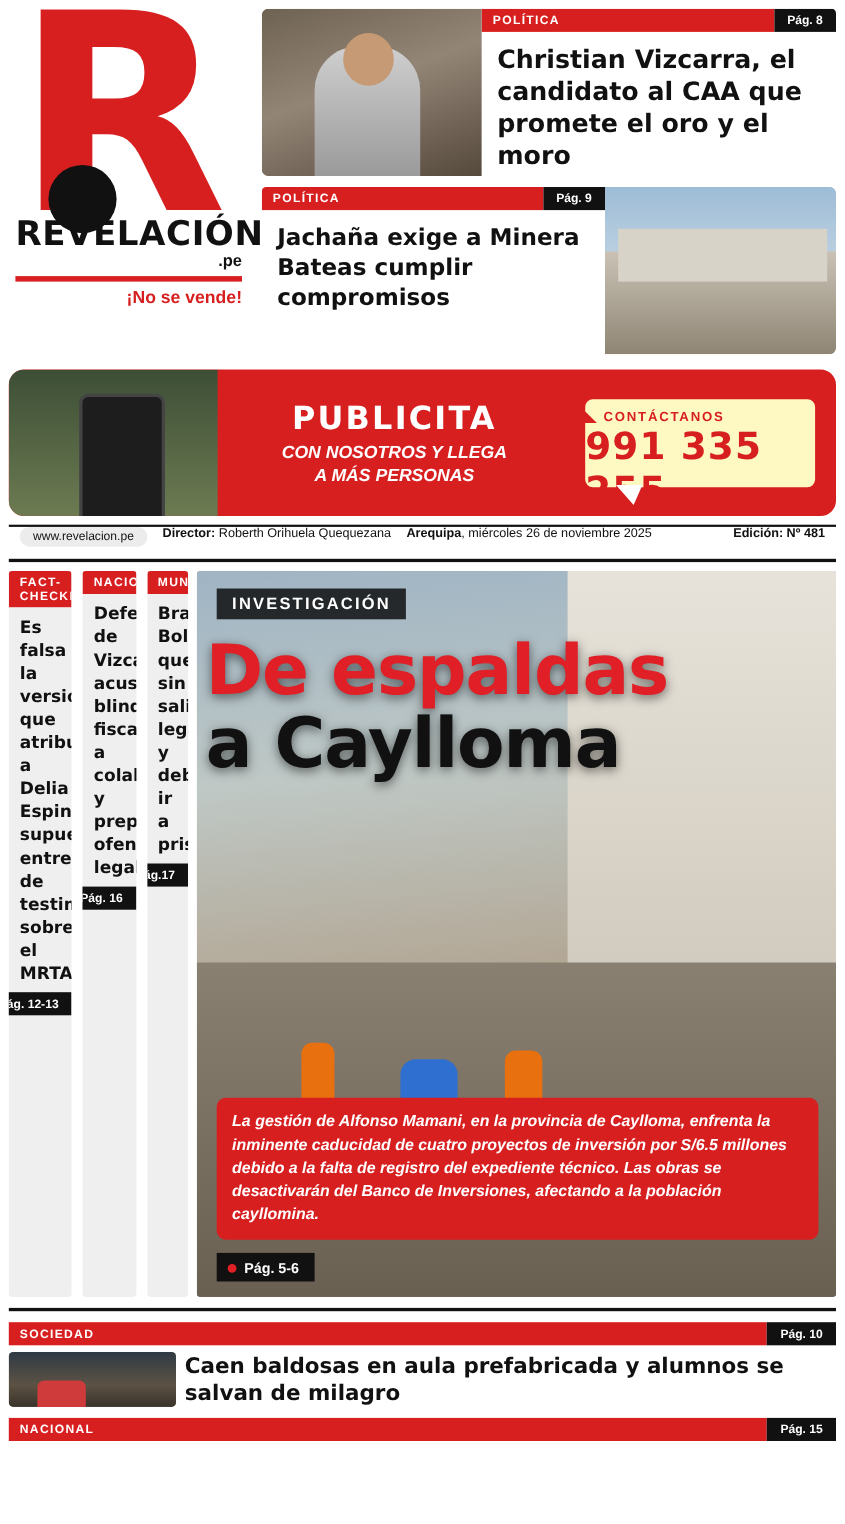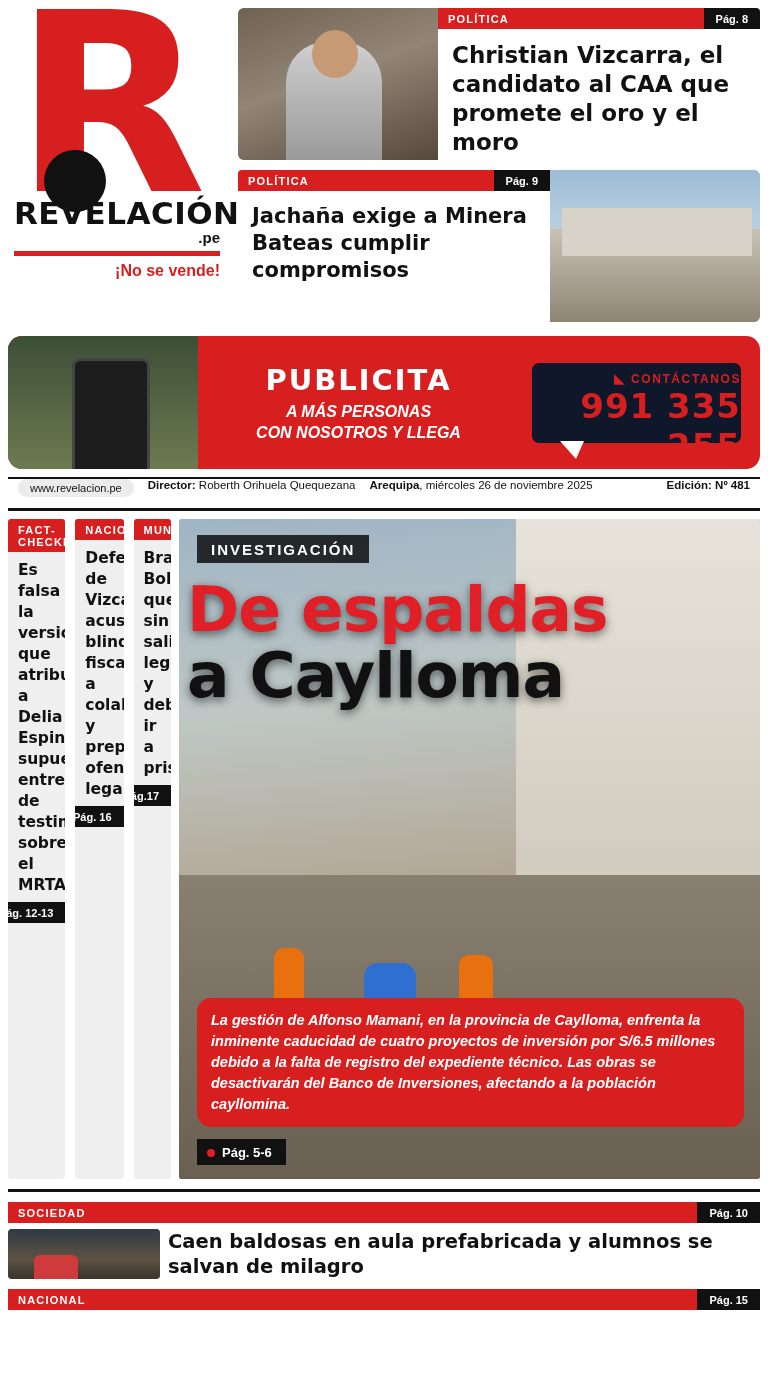--- a/index.html
+++ b/index.html
@@ -140,12 +140,12 @@
   .ad-box {
     width: 215px;
     height: 86px;
-    background: #0f172a;
+    background: #fef9c3;
     border: 3px solid #d81f20;
     border-radius: 10px;
     margin-right: 16px;
     position: relative;
-    text-align: right;
+    text-align: left;
     padding-top: 8px;
   }
   .ad-box:after {

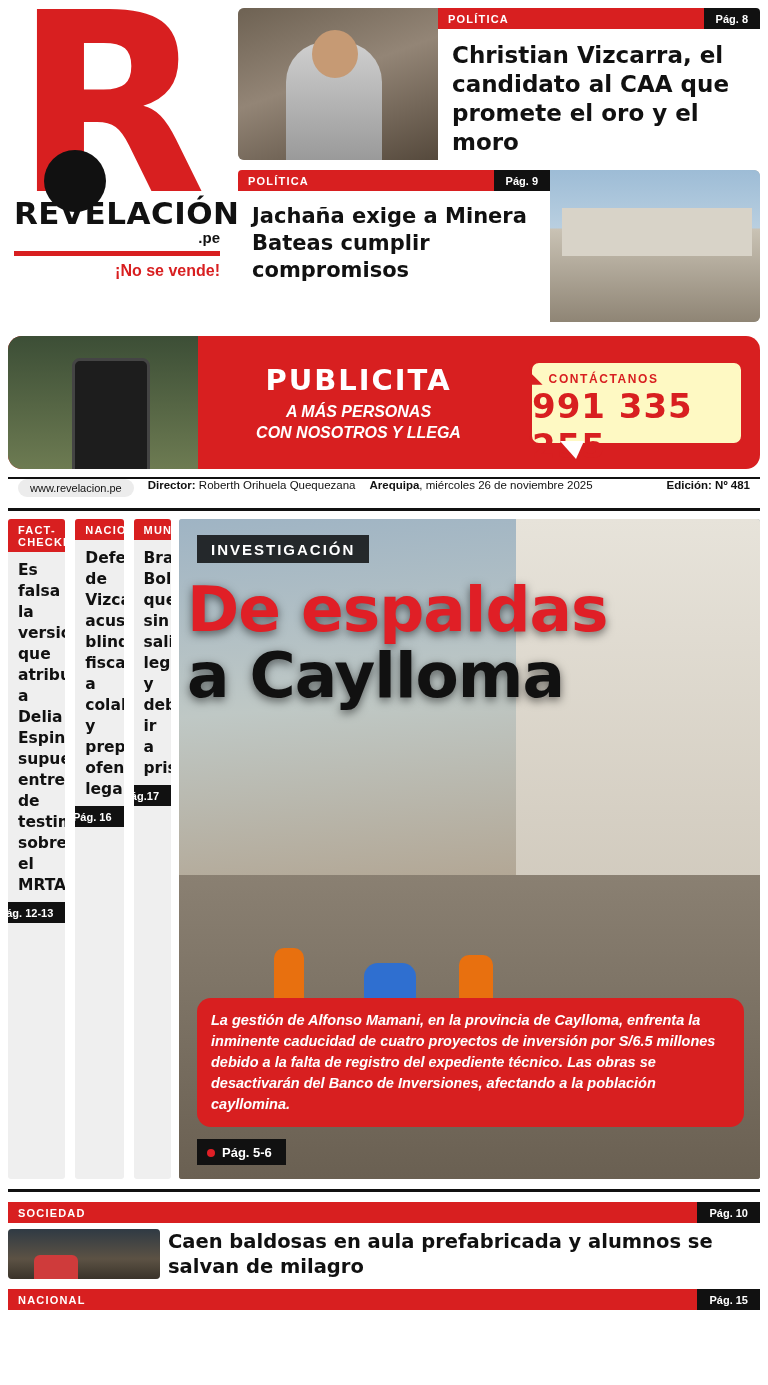--- a/index.html
+++ b/index.html
@@ -340,8 +340,8 @@
   <div class="ad-center">
     <div class="ad-title">PUBLICITA</div>
     <div class="ad-sub">
+      <div>CON NOSOTROS Y LLEGA</div>
       <div>A MÁS PERSONAS</div>
-      <div>CON NOSOTROS Y LLEGA</div>
     </div>
   </div>
   <div class="ad-box">

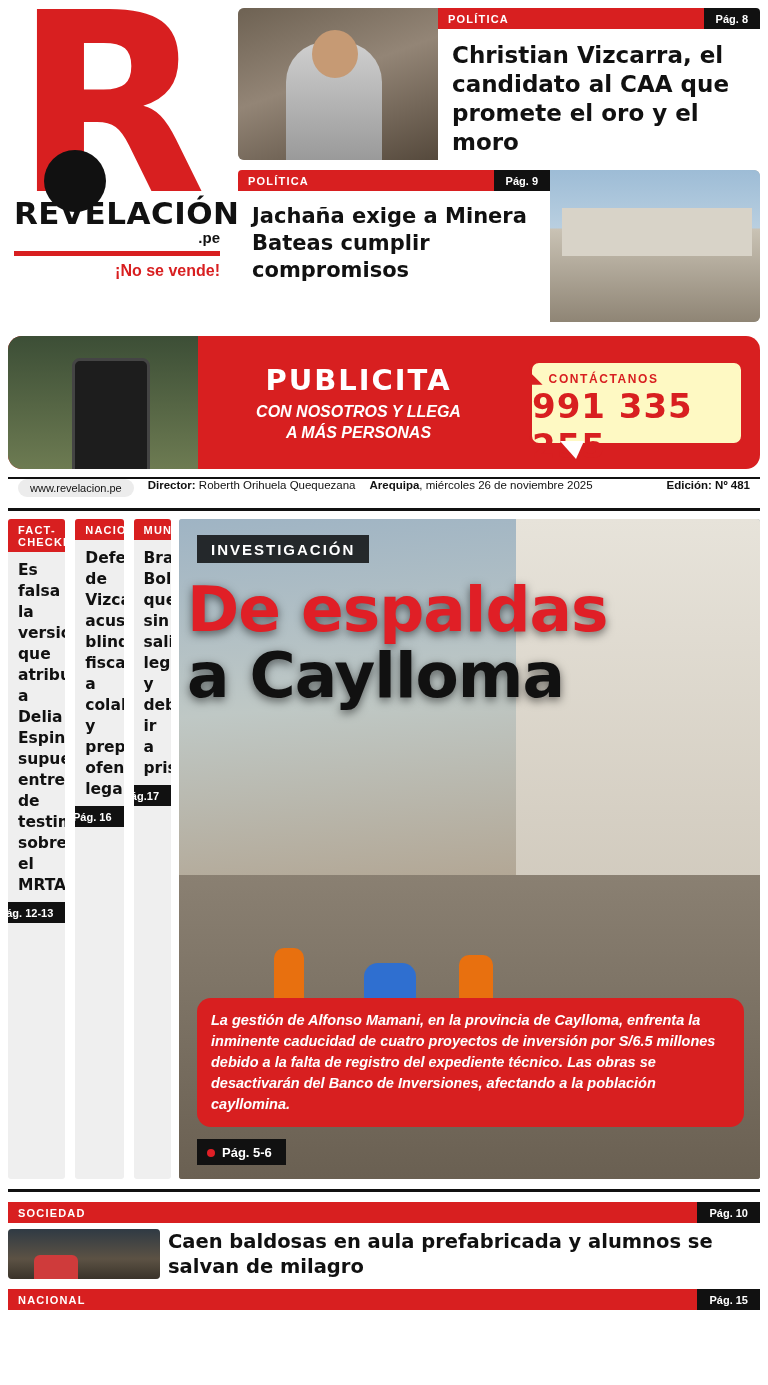--- a/index.html
+++ b/index.html
@@ -232,7 +232,7 @@
     font-size: 14.5px;
     line-height: 21px;
     padding: 12px 14px;
-    border-radius: 14px;
+    border-radius: 8px;
   }
   .lead-page {
     position: absolute; left: 18px; bottom: 14px;

